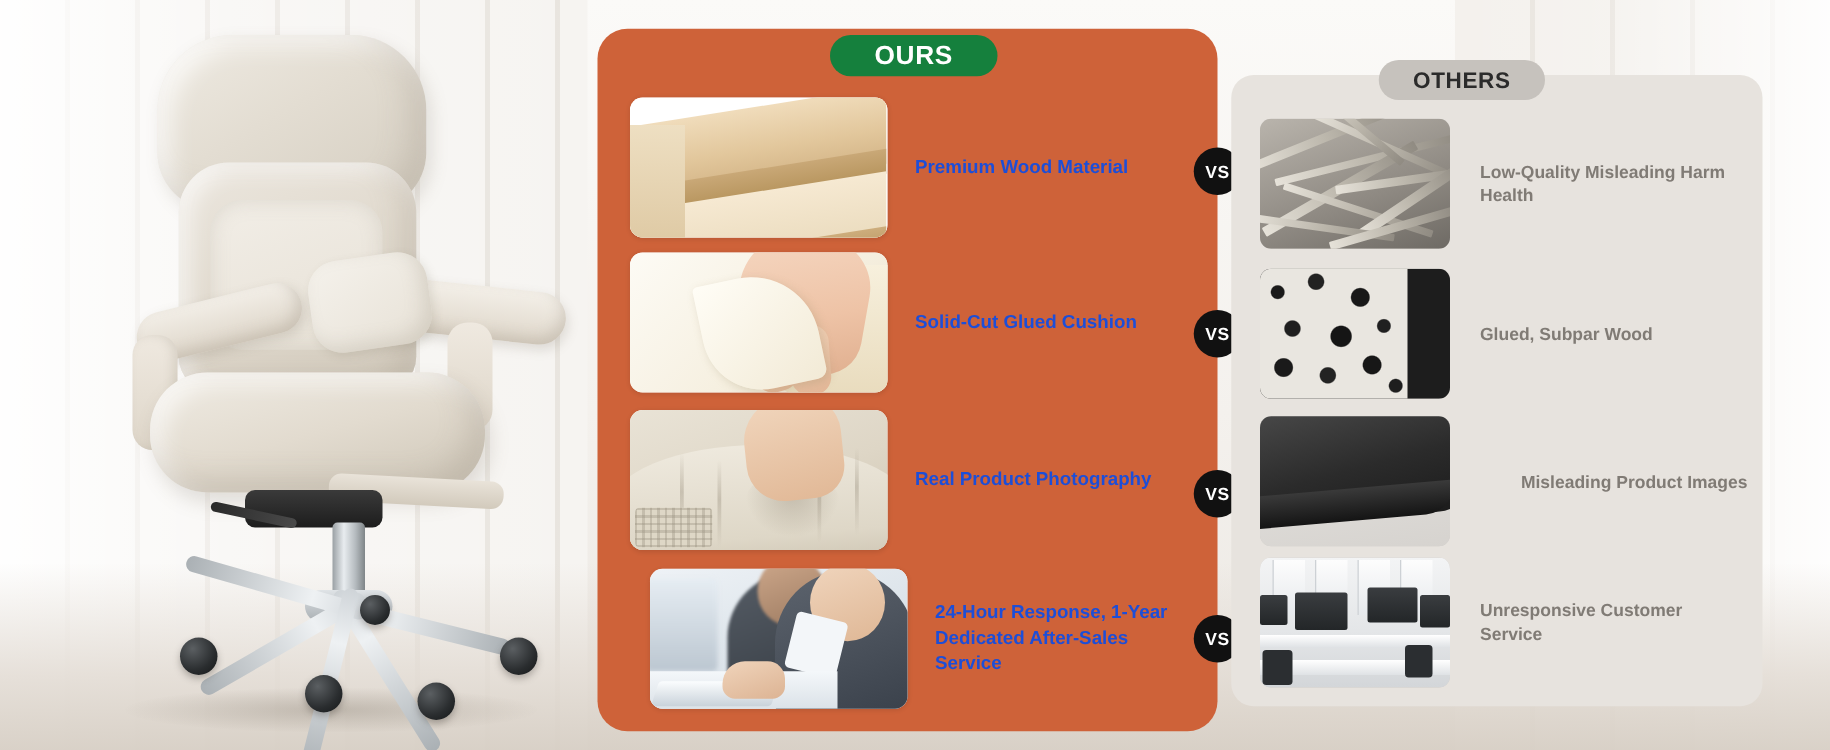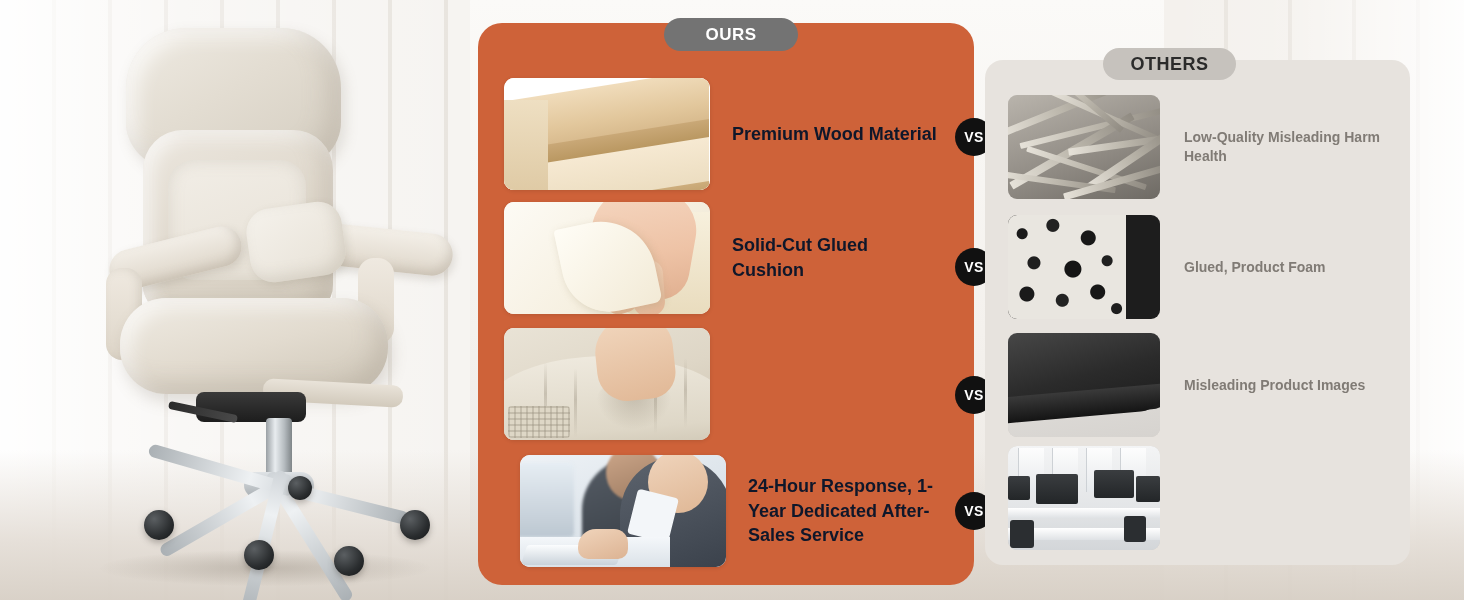--- a/index.html
+++ b/index.html
@@ -183,13 +183,13 @@
   }
   #ours-badge {
     position: absolute;
-    left: 664px; top: 18px;
+    left: 664px; top: 28px;
     width: 134px; height: 33px;
-    background: #737373;
+    background: #15803d;
     border-radius: 17px;
     display: flex; align-items: center; justify-content: center;
     color: #ffffff;
-    font-size: 17px;
+    font-size: 21px;
     font-weight: 700;
     letter-spacing: .5px;
   }

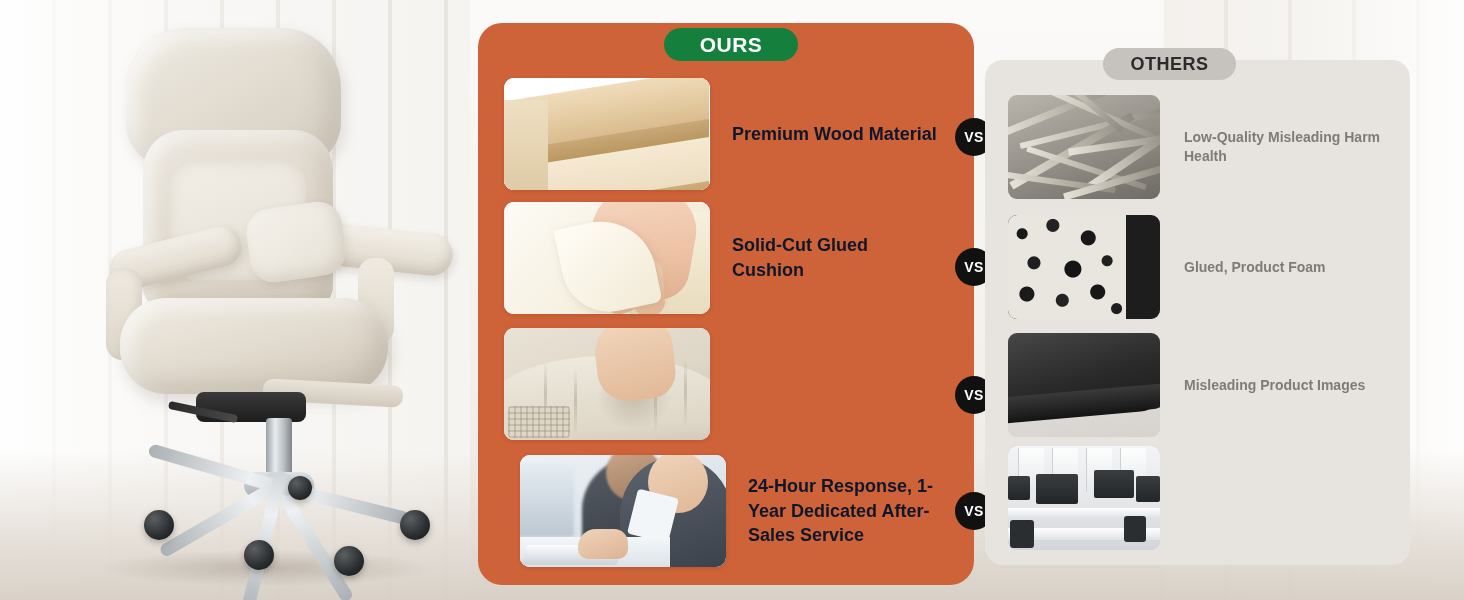--- a/index.html
+++ b/index.html
@@ -212,8 +212,8 @@
     box-shadow: 0 1px 4px rgba(0,0,0,.12);
   }
   .ours-label {
-    color: #0f172a;
-    font-size: 18px;
+    color: #1d4ed8;
+    font-size: 15px;
     font-weight: 700;
     line-height: 1.38;
     margin-left: 22px;

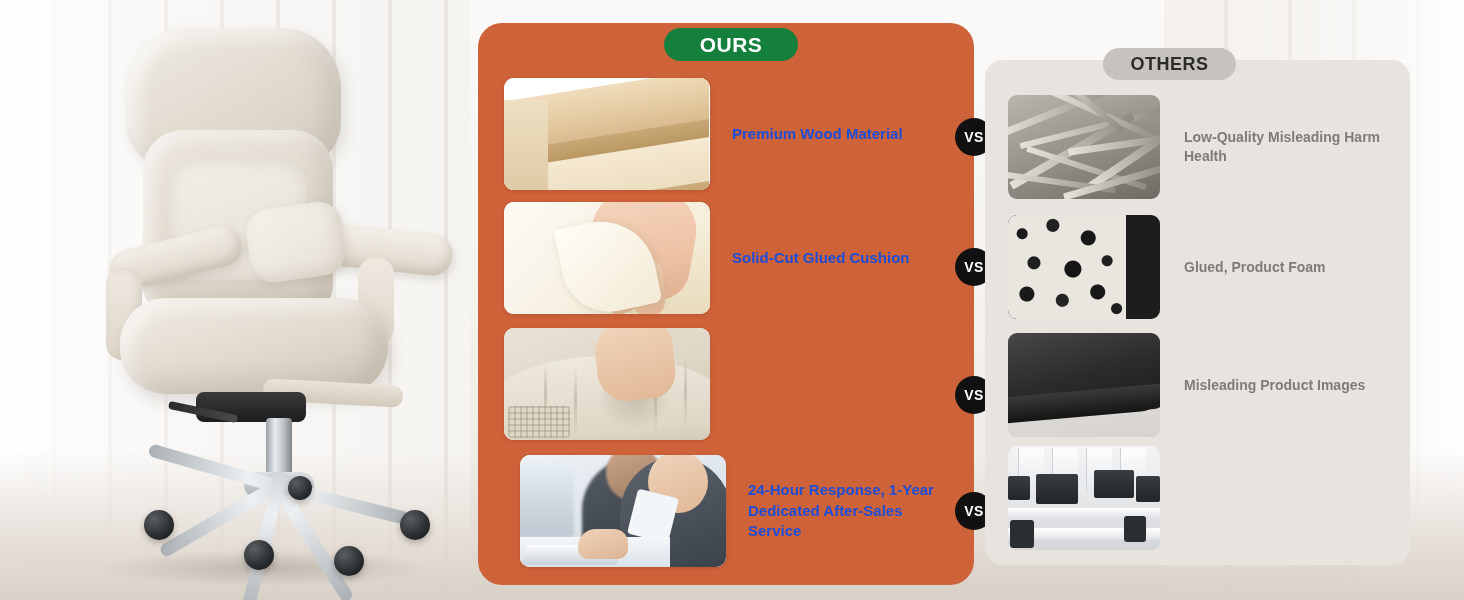--- a/index.html
+++ b/index.html
@@ -576,7 +576,7 @@
       <span class="block"></span>
     </div>
   </div>
-  <div class="others-label">Glued, Product Foam</div>
+  <div class="others-label">Glued, Subpar Wood</div>
 </div>
 
 <div class="others-row" style="top:333px;">

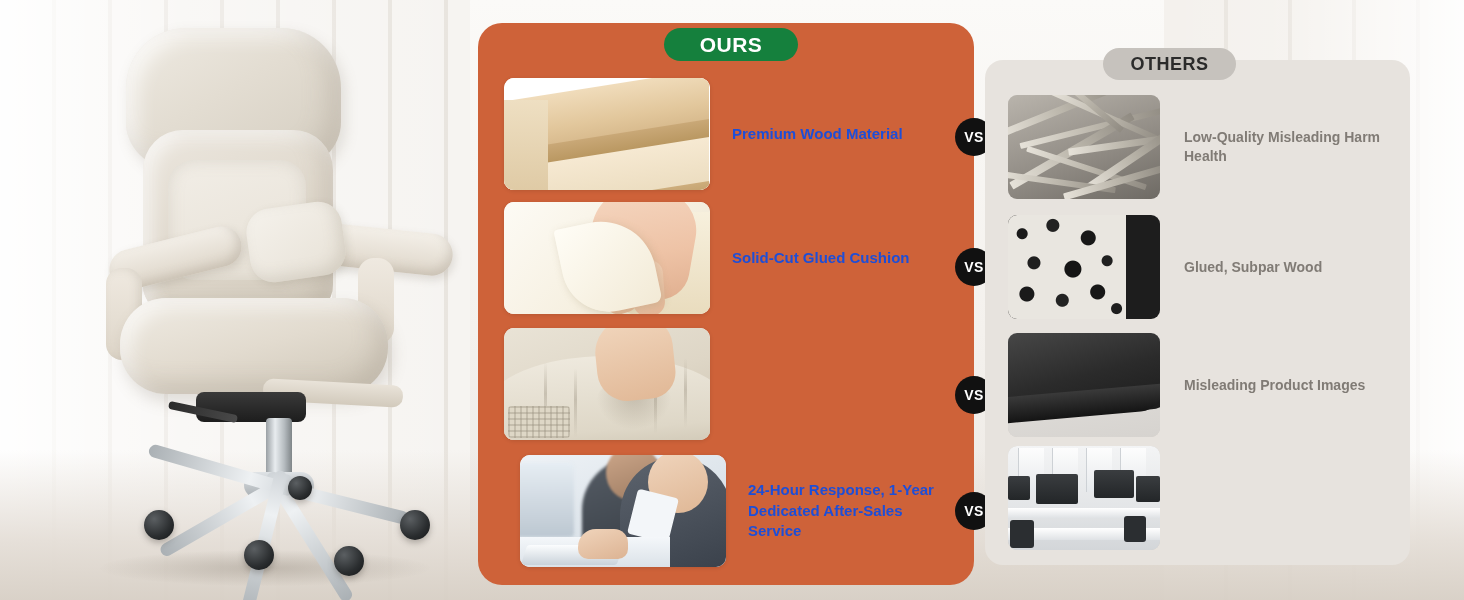--- a/index.html
+++ b/index.html
@@ -525,6 +525,7 @@
       <span class="mesh"></span>
     </div>
   </div>
+  <div class="ours-label">Real Product Photography</div>
 </div>
 
 <div class="ours-row" style="top:455px;padding-left:16px;">

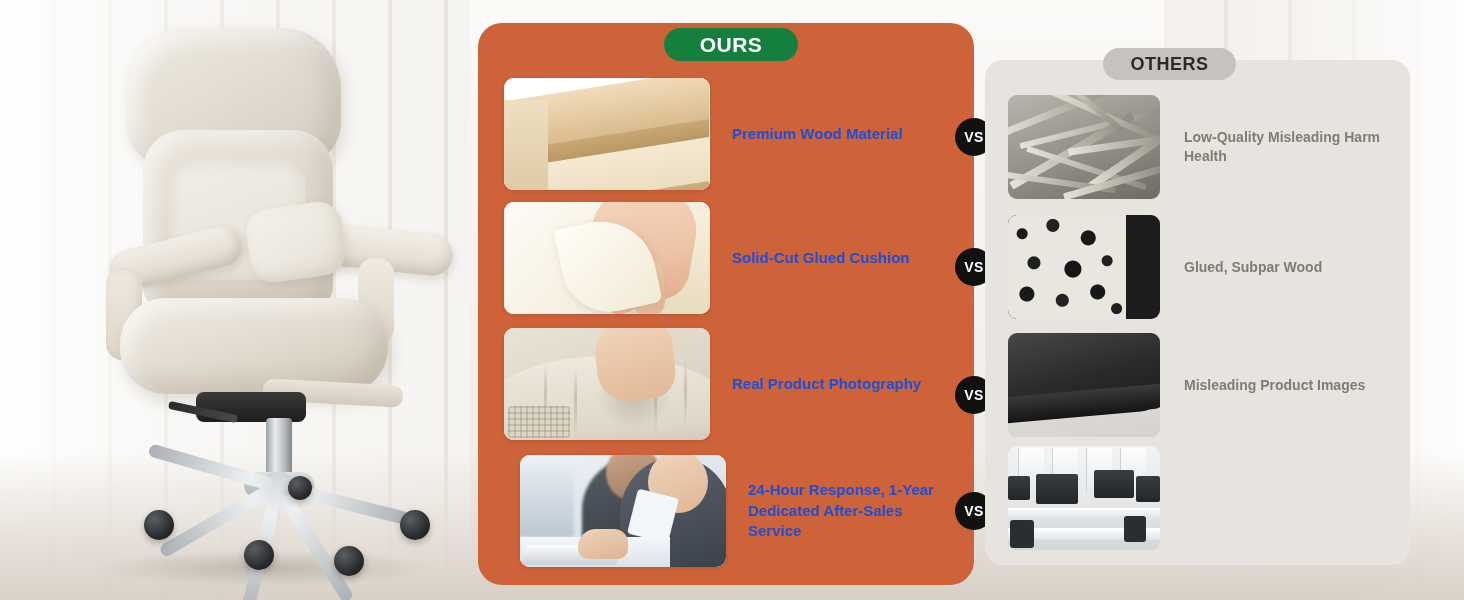--- a/index.html
+++ b/index.html
@@ -580,7 +580,7 @@
   <div class="others-label">Glued, Subpar Wood</div>
 </div>
 
-<div class="others-row" style="top:333px;">
+<div class="others-row" style="top:333px;justify-content:space-between;">
   <div class="others-thumb">
     <div class="art-black">
       <span class="pad"></span>

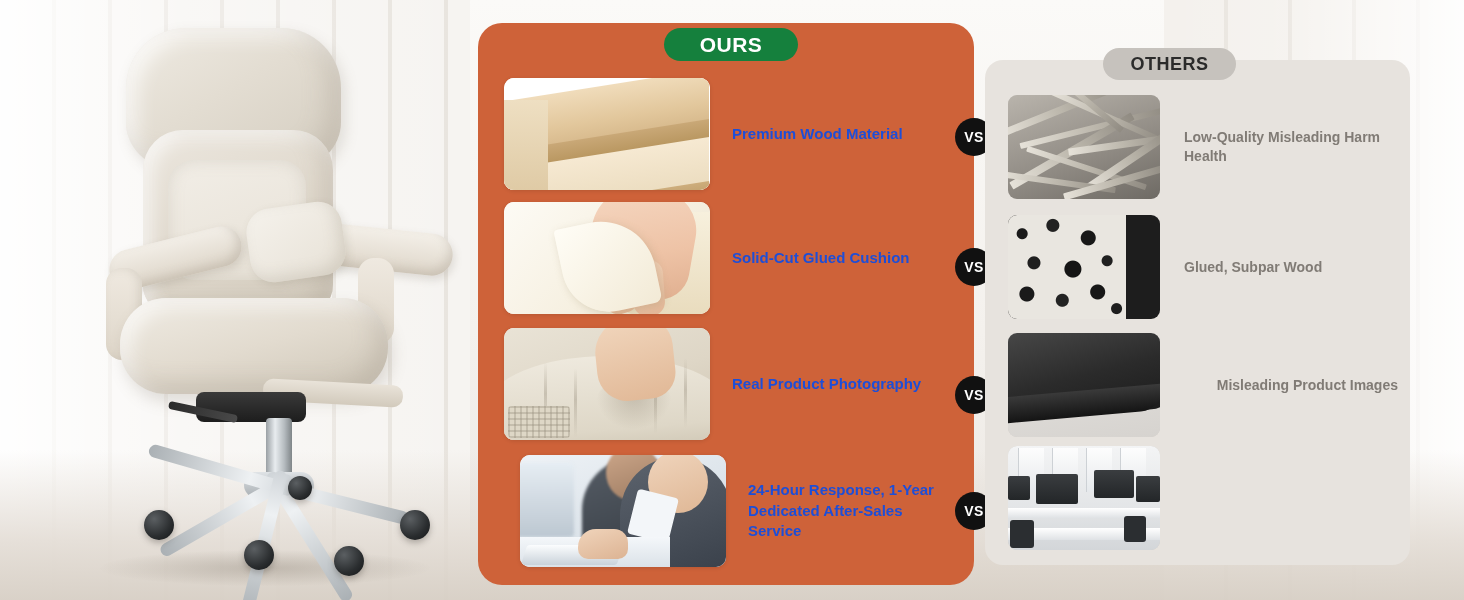--- a/index.html
+++ b/index.html
@@ -607,6 +607,7 @@
       <span class="chairblk" style="left:116px; top:70px; width:22px; height:26px;"></span>
     </div>
   </div>
+  <div class="others-label">Unresponsive Customer Service</div>
 </div>
 
 </body></html>

